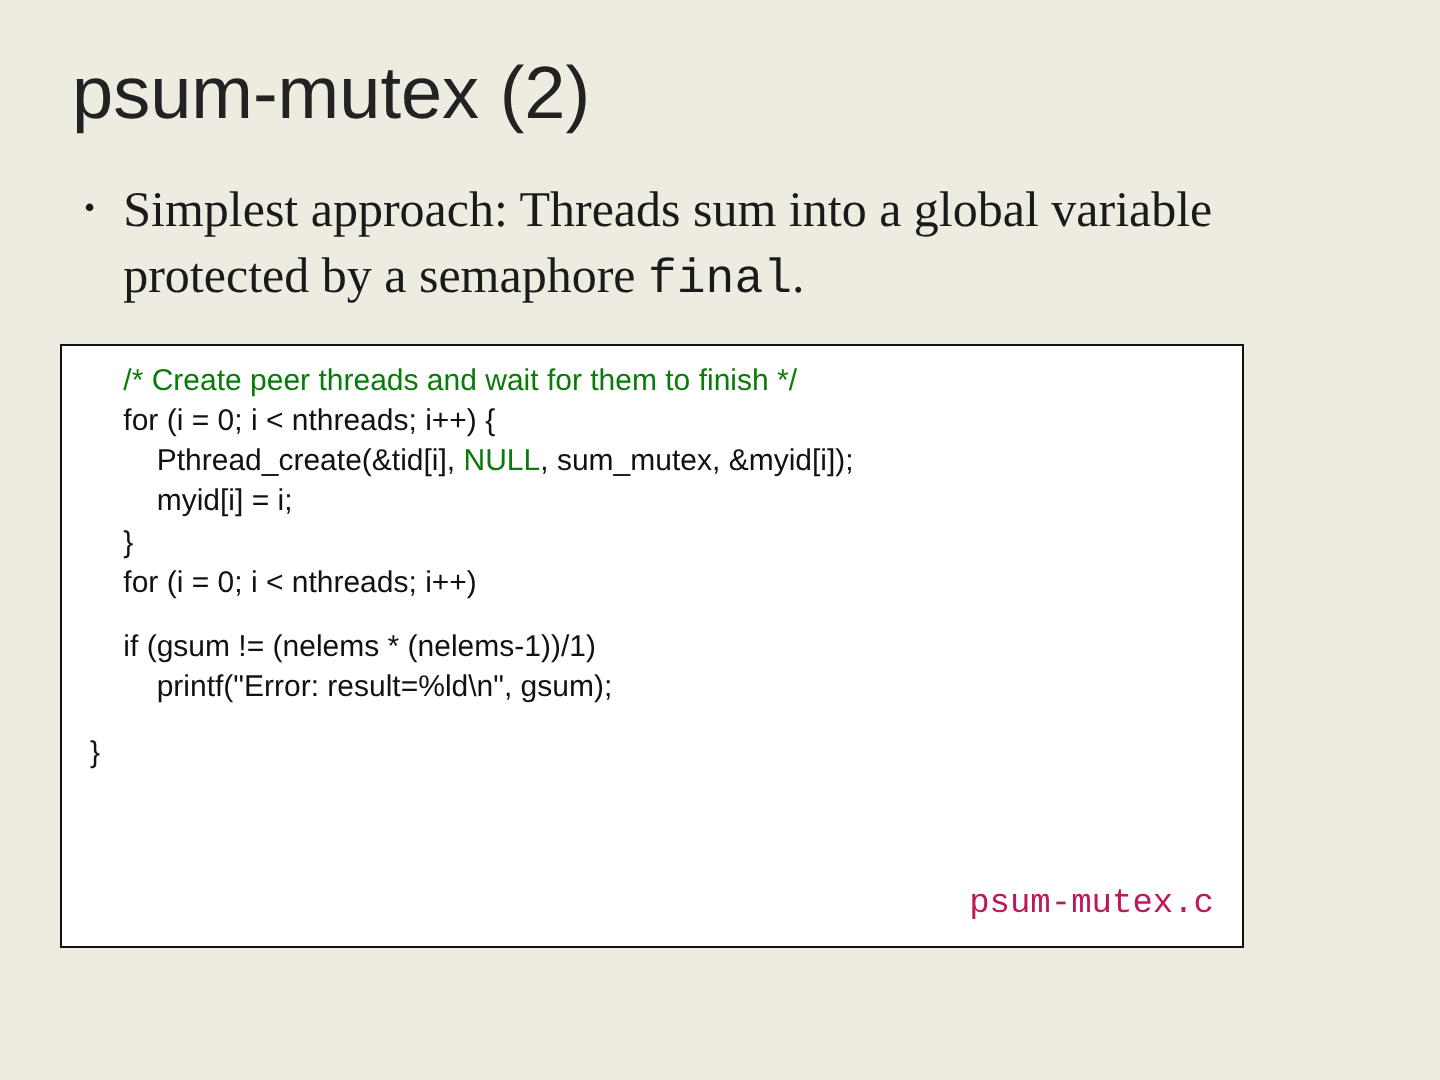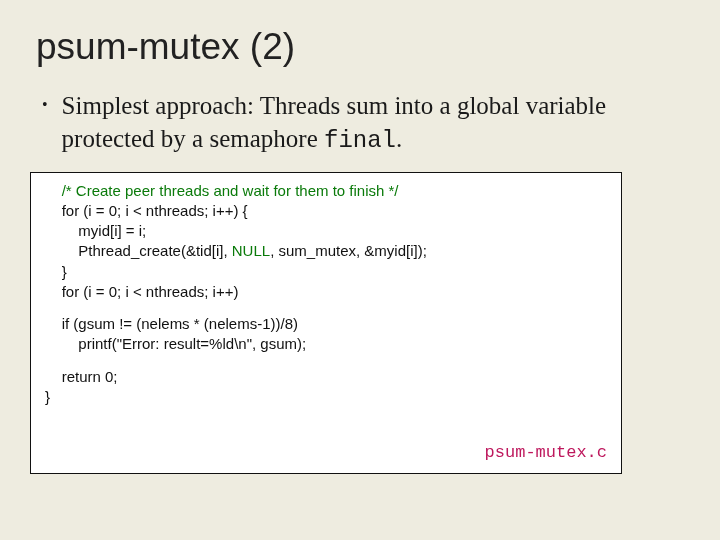--- a/index.html
+++ b/index.html
@@ -84,8 +84,8 @@
   <div class="code-box">
     <div class="line comment">    /* Create peer threads and wait for them to finish */</div>
     <div class="line">    for (i = 0; i &lt; nthreads; i++) {</div>
+    <div class="line"><span>        Pthread_create(&amp;tid[i], </span><span class="null">NULL</span><span>, sum_mutex, &amp;myid[i]);</span></div>
     <div class="line">        myid[i] = i;</div>
-    <div class="line"><span>        Pthread_create(&amp;tid[i], </span><span class="null">NULL</span><span>, sum_mutex, &amp;myid[i]);</span></div>
     <div class="line">    }</div>
     <div class="line">    for (i = 0; i &lt; nthreads; i++)</div>
     <div class="blk"></div>

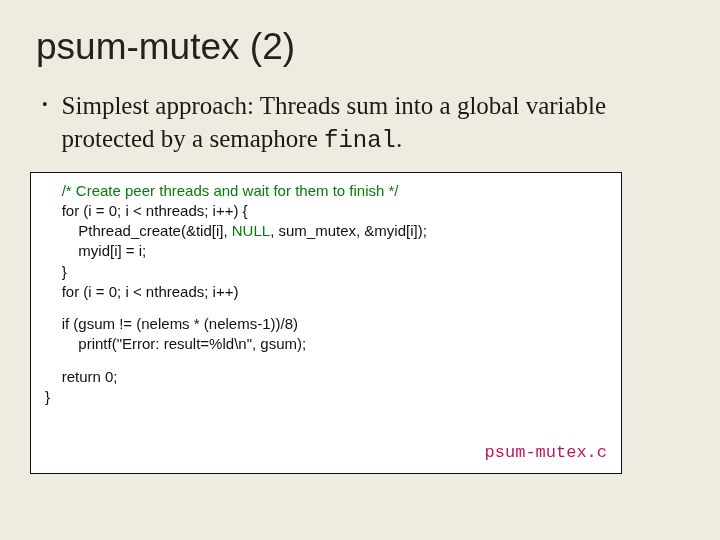--- a/index.html
+++ b/index.html
@@ -89,7 +89,7 @@
     <div class="line">    }</div>
     <div class="line">    for (i = 0; i &lt; nthreads; i++)</div>
     <div class="blk"></div>
-    <div class="line">    if (gsum != (nelems * (nelems-1))/8)</div>
+    <div class="line">    if (gsum != (nelems * (nelems-1))/1)</div>
     <div class="line">        printf("Error: result=%ld\n", gsum);</div>
     <div class="blk"></div>
     <div class="line">    return 0;</div>

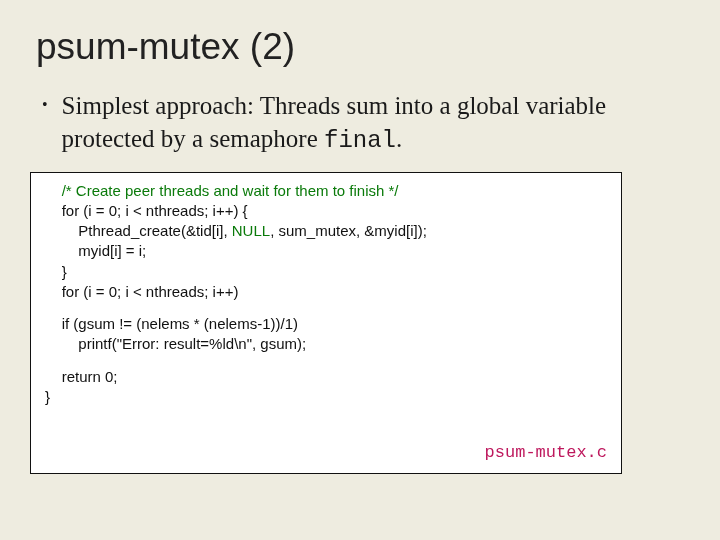--- a/index.html
+++ b/index.html
@@ -92,7 +92,6 @@
     <div class="line">    if (gsum != (nelems * (nelems-1))/1)</div>
     <div class="line">        printf("Error: result=%ld\n", gsum);</div>
     <div class="blk"></div>
-    <div class="line">    return 0;</div>
     <div class="line">}</div>
 
     <div class="file-label">psum-mutex.c</div>

